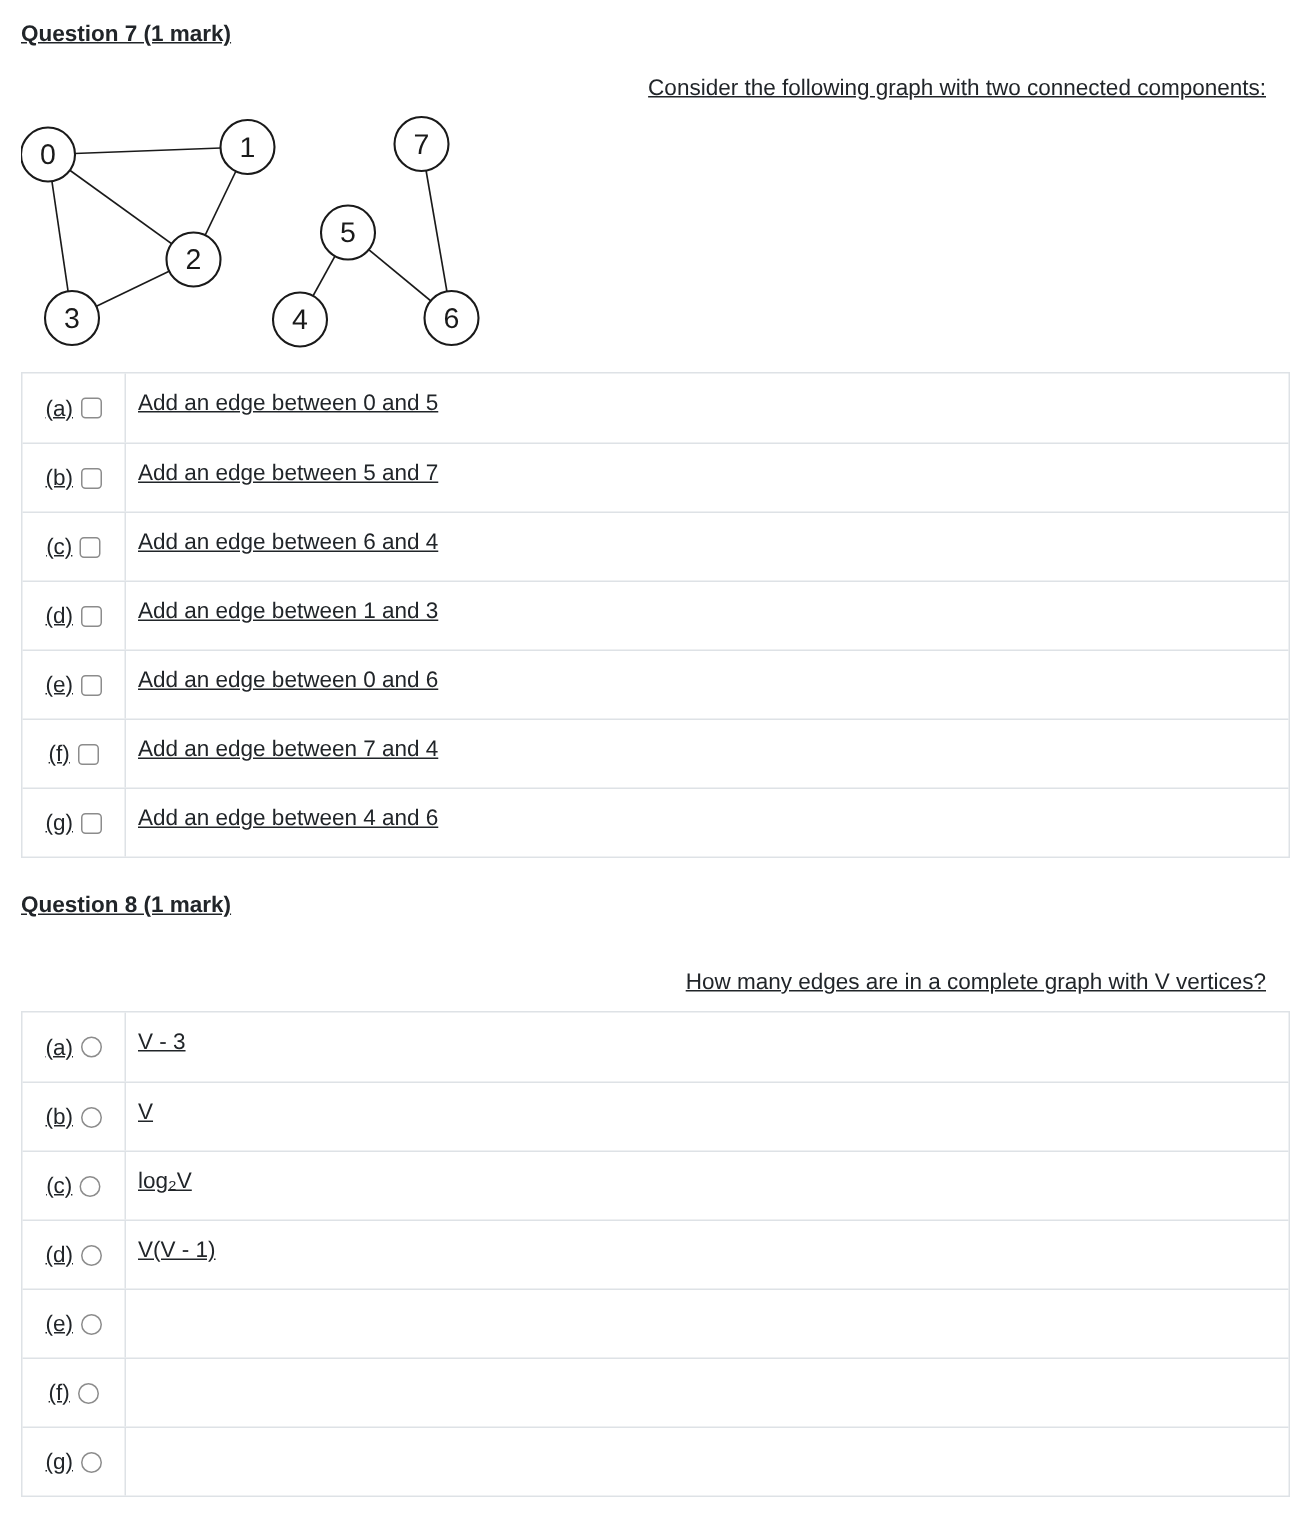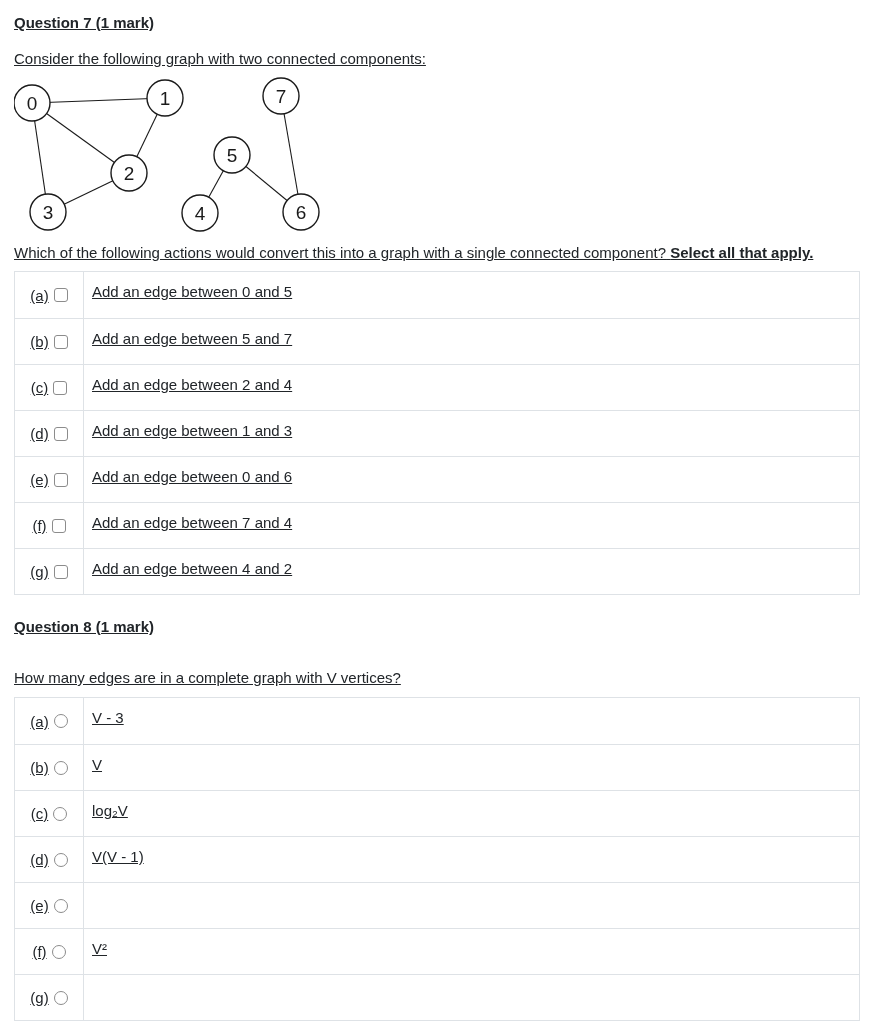--- a/index.html
+++ b/index.html
@@ -20,7 +20,7 @@
     margin: 0;
     line-height: 15px;
   }
-  .intro { margin: 21px 0 0 0; line-height: 15px; }
+  .intro { margin: 21px 0 0 0; line-height: 15px; text-align: right; }
   .prompt { margin: 8px 0 0 0; line-height: 15px; }
   .prompt strong { font-weight: bold; }
 

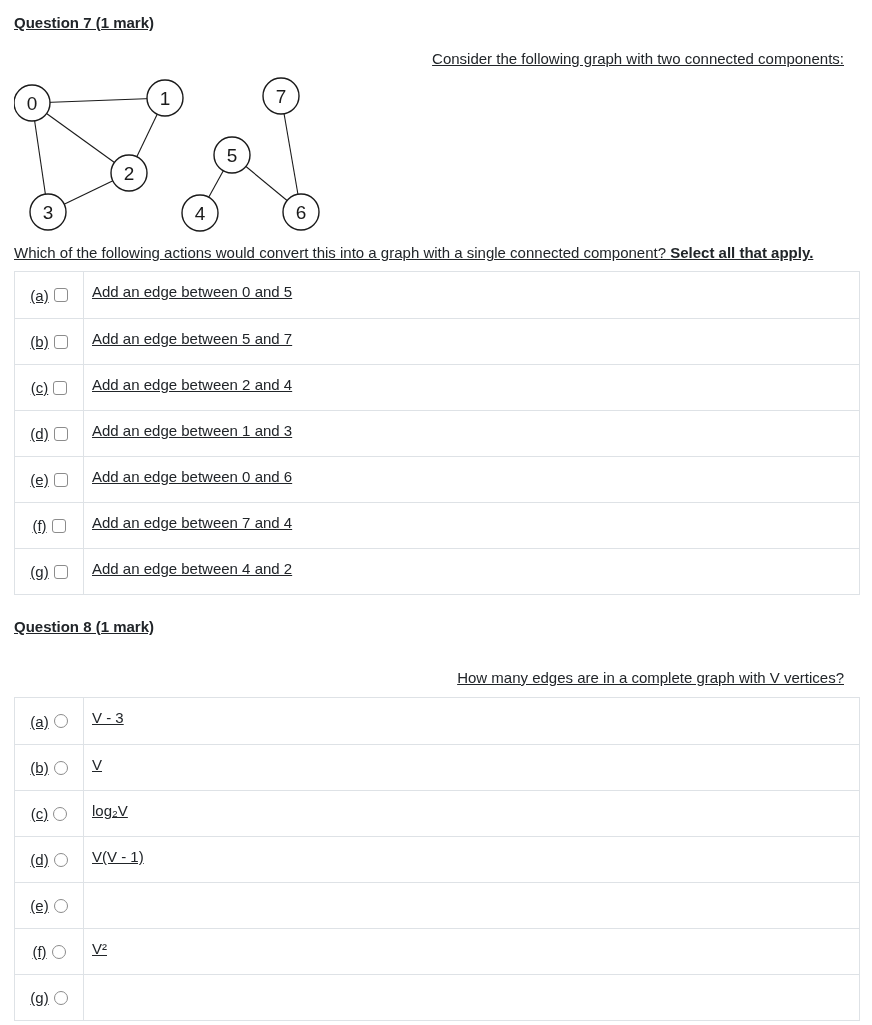--- a/index.html
+++ b/index.html
@@ -109,7 +109,6 @@
         </svg>
       </div>
 
-    <p class="prompt"><span>Which of the following actions would convert this into a graph with a single connected component?</span> <strong>Select all that apply.</strong></p>
 
     <div class="opt-table">
         <div class="opt-row">

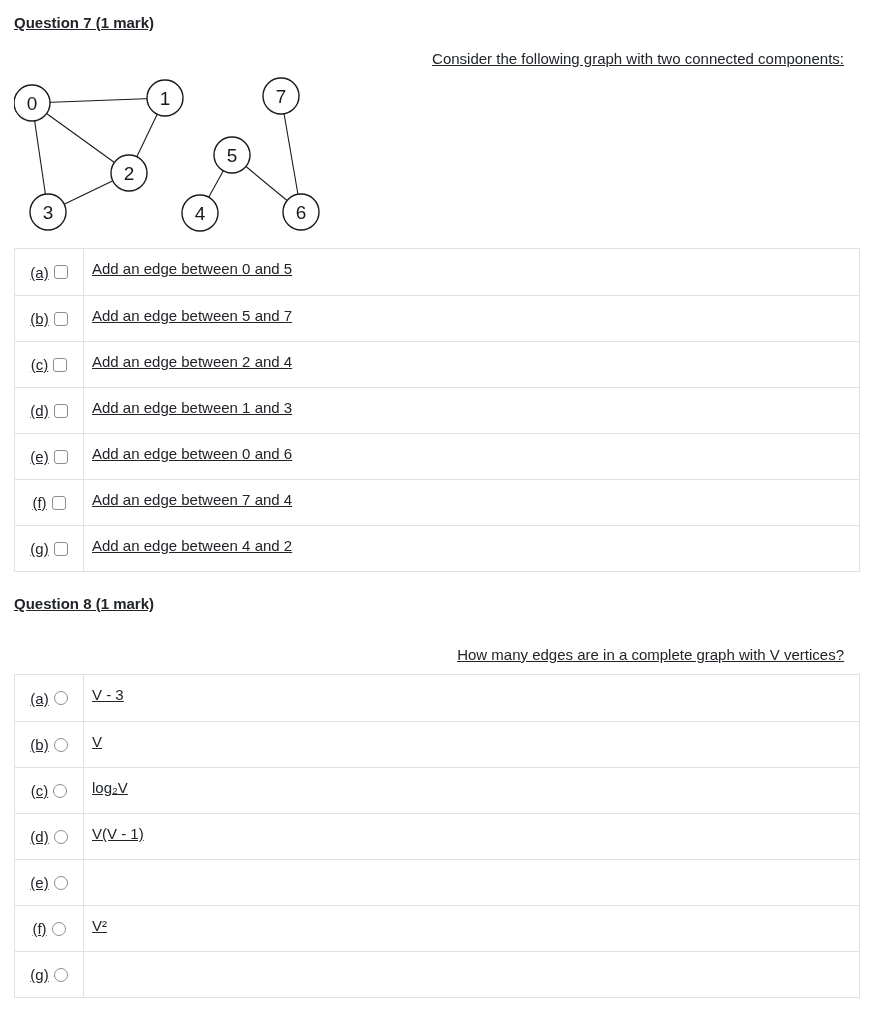--- a/index.html
+++ b/index.html
@@ -130,7 +130,7 @@
             <span class="opt-label">(c)</span>
             <span class="checkbox"></span>
           </div>
-          <div class="cell-text">Add an edge between 2 and 4</div>
+          <div class="cell-text">Add an edge between 6 and 4</div>
         </div>
         <div class="opt-row">
           <div class="cell-label">

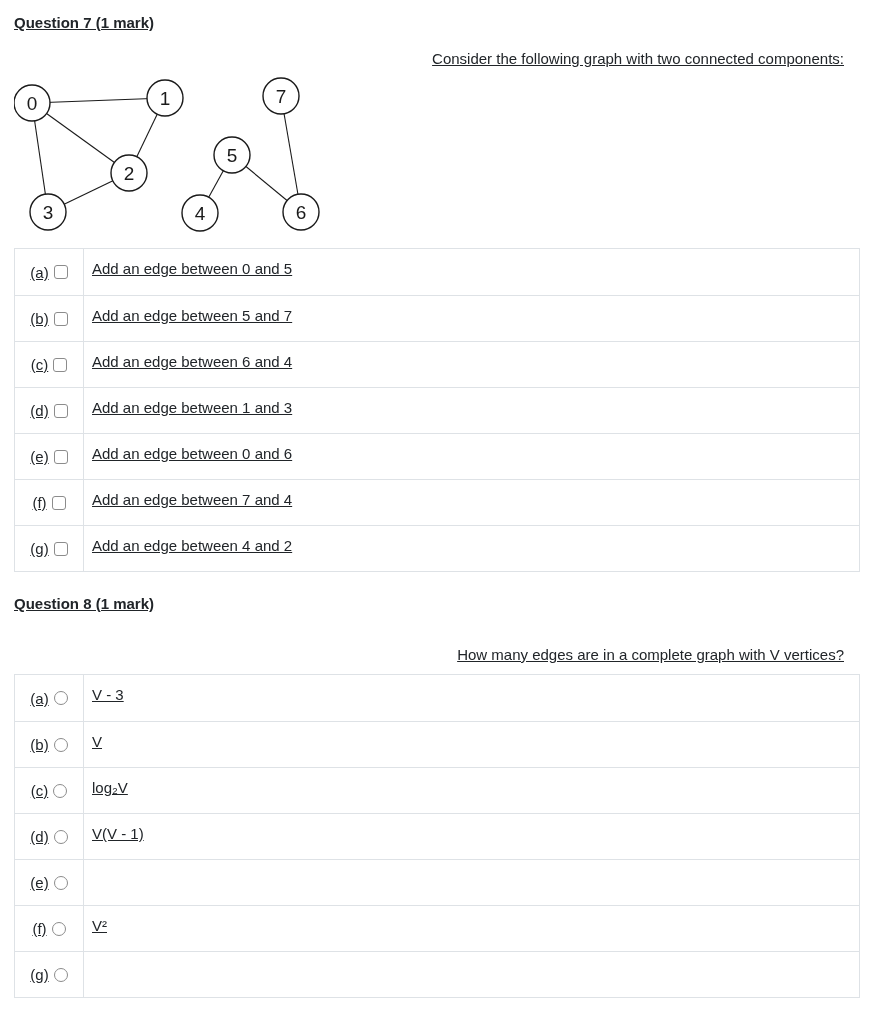--- a/index.html
+++ b/index.html
@@ -158,7 +158,7 @@
             <span class="opt-label">(g)</span>
             <span class="checkbox"></span>
           </div>
-          <div class="cell-text">Add an edge between 4 and 2</div>
+          <div class="cell-text">Add an edge between 4 and 6</div>
         </div>
       </div>
   </section>

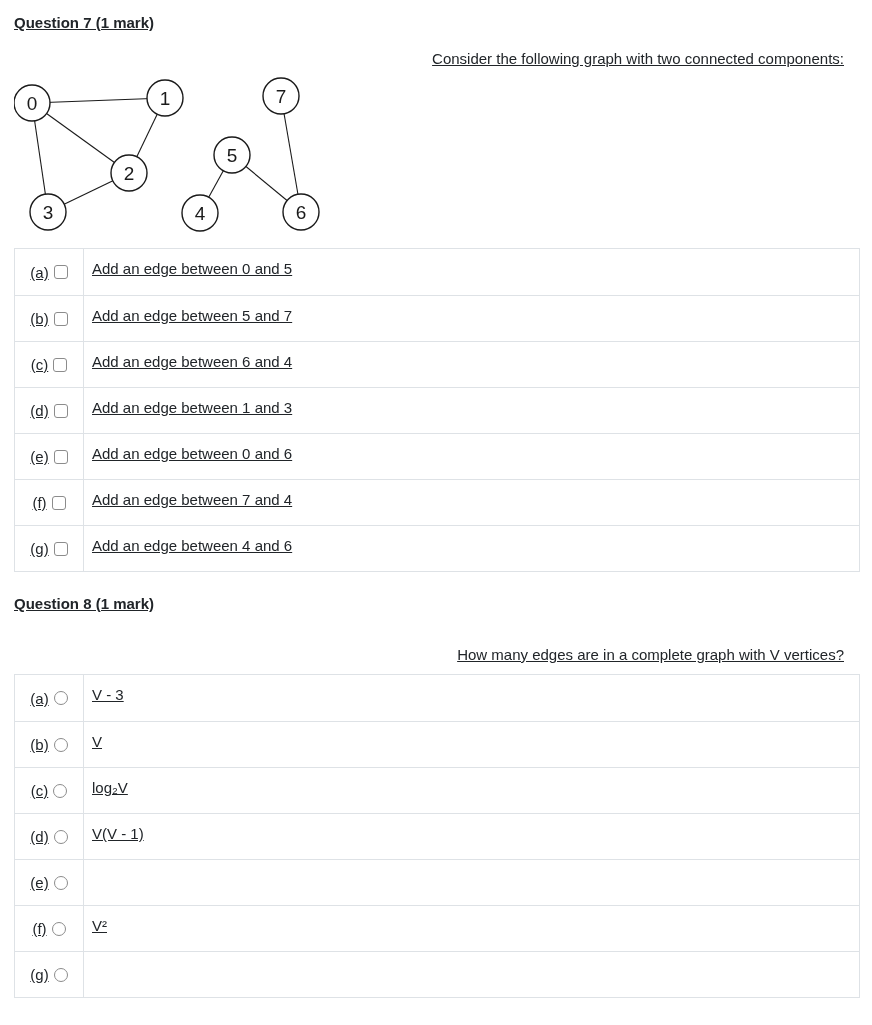--- a/index.html
+++ b/index.html
@@ -207,7 +207,6 @@
             <span class="opt-label">(f)</span>
             <span class="radio"></span>
           </div>
-          <div class="cell-text">V²</div>
         </div>
         <div class="opt-row">
           <div class="cell-label">

